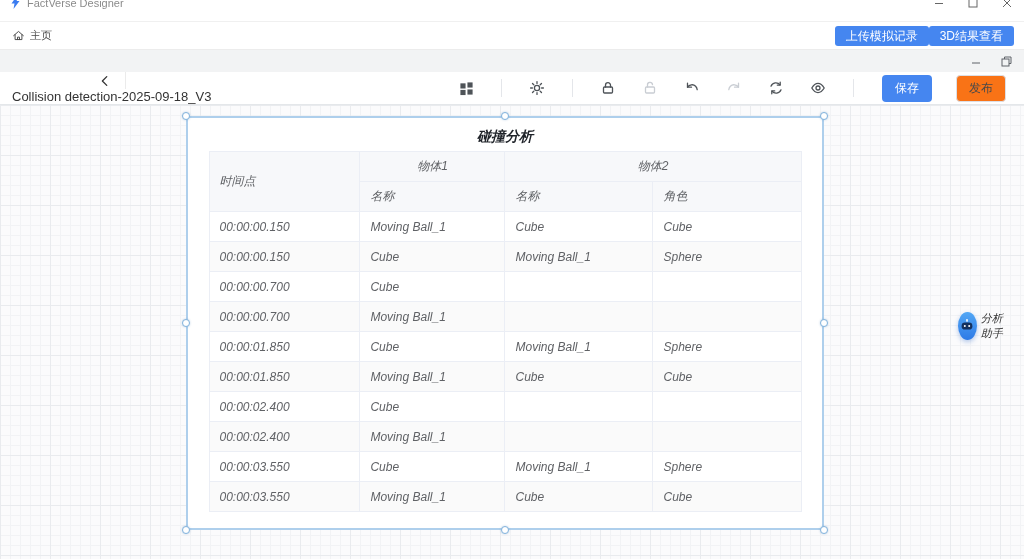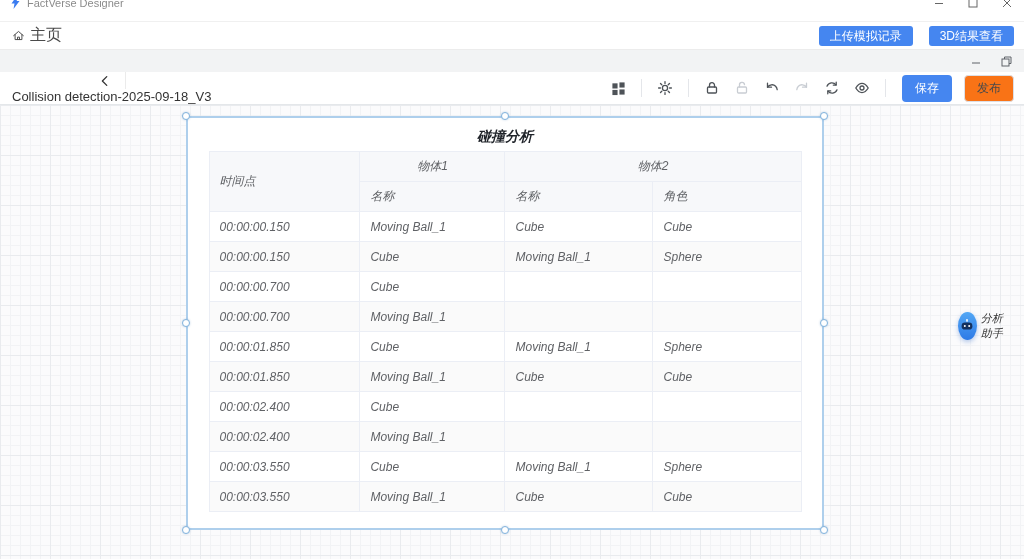--- a/index.html
+++ b/index.html
@@ -18,7 +18,7 @@
   
   .appheader { height:28px; display:flex; align-items:center; justify-content:space-between;
     background:#fff; border-bottom:1px solid #ececec; padding:0 10px 0 12px; }
-  .home-nav { display:flex; align-items:center; gap:5px; font-size:16px; color:#4a4a4a; cursor:pointer; }
+  .home-nav { display:flex; align-items:center; gap:5px; font-size:11px; color:#4a4a4a; cursor:pointer; }
   .appheader-actions { display:flex; gap:16px; }
   .btn-primary-sm { background:var(--accent); color:#fff; font-size:12px; border:none;
     border-radius:3px; padding:3px 11px; height:20px; line-height:14px; cursor:pointer; }

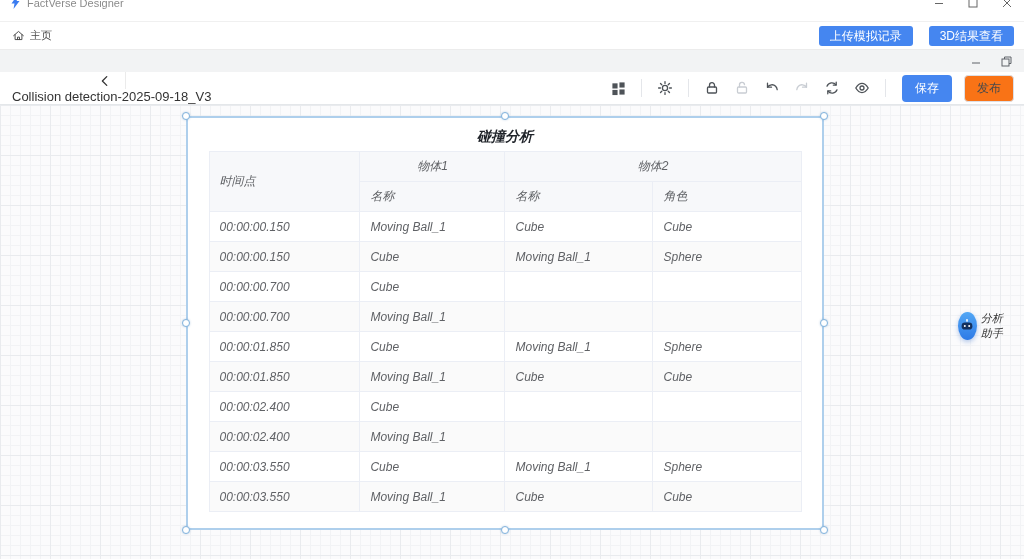--- a/index.html
+++ b/index.html
@@ -19,7 +19,7 @@
   .appheader { height:28px; display:flex; align-items:center; justify-content:space-between;
     background:#fff; border-bottom:1px solid #ececec; padding:0 10px 0 12px; }
   .home-nav { display:flex; align-items:center; gap:5px; font-size:11px; color:#4a4a4a; cursor:pointer; }
-  .appheader-actions { display:flex; gap:16px; }
+  .appheader-actions { display:flex; gap:0; }
   .btn-primary-sm { background:var(--accent); color:#fff; font-size:12px; border:none;
     border-radius:3px; padding:3px 11px; height:20px; line-height:14px; cursor:pointer; }
 

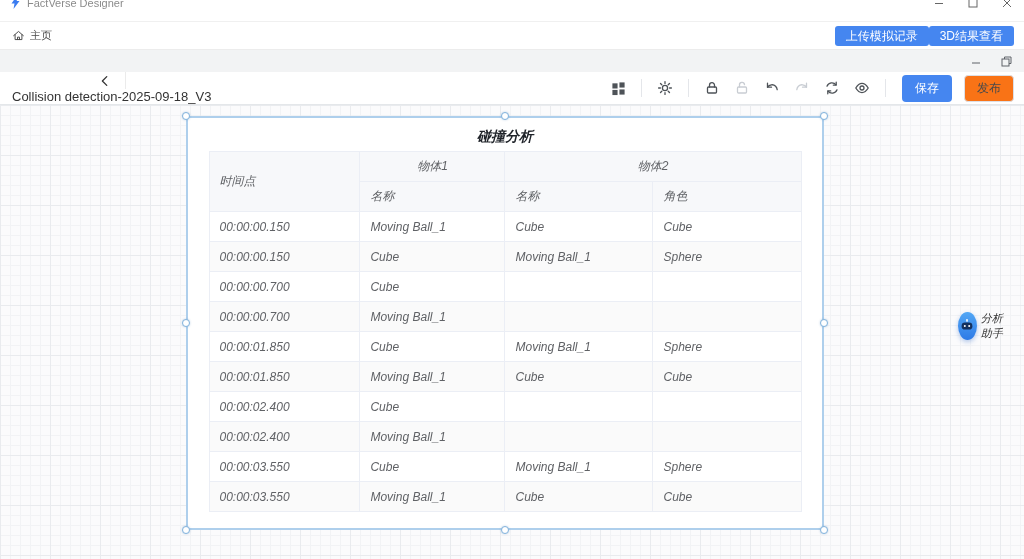--- a/index.html
+++ b/index.html
@@ -34,7 +34,7 @@
   .back-btn { width:40px; height:100%; display:flex; align-items:center; justify-content:center;
     border-right:1px solid #ebebeb; cursor:pointer; }
   .doc-title { font-size:13px; color:#333; margin-left:12px; }
-  .toolbar-right { display:flex; align-items:center; gap:4px; padding-right:10px; }
+  .toolbar-right { display:flex; align-items:center; gap:16px; padding-right:18px; }
   .tool-btn { width:26px; height:26px; display:flex; align-items:center; justify-content:center;
     border-radius:4px; cursor:pointer; background:transparent; border:none; }
   .tool-btn svg { stroke:#4e5358; fill:none; stroke-width:1.3; stroke-linecap:round; stroke-linejoin:round; }

